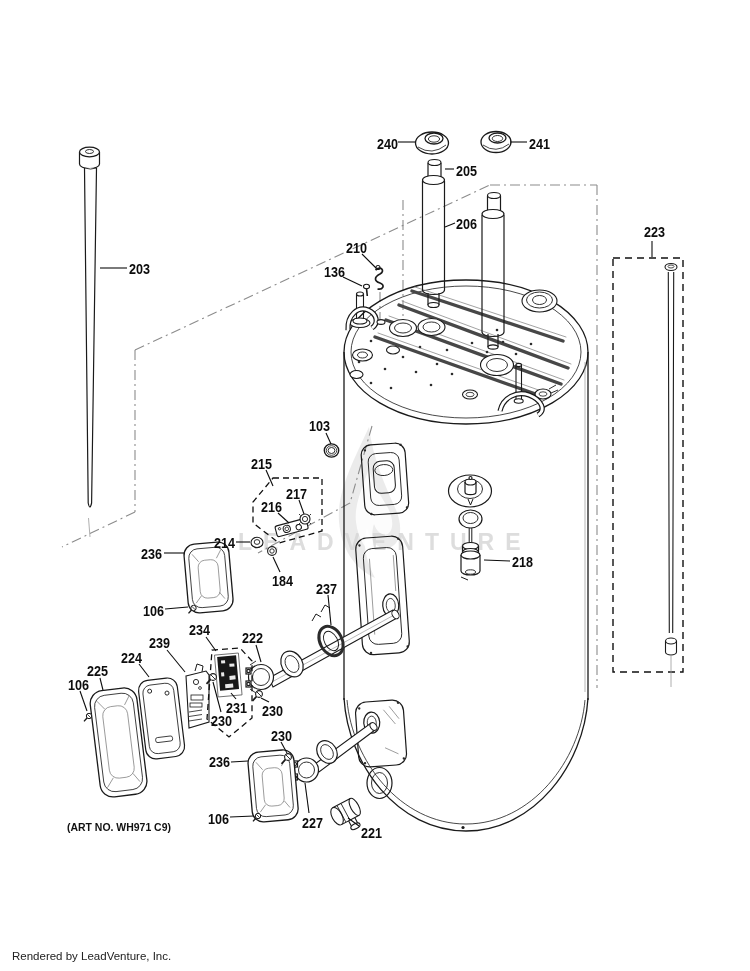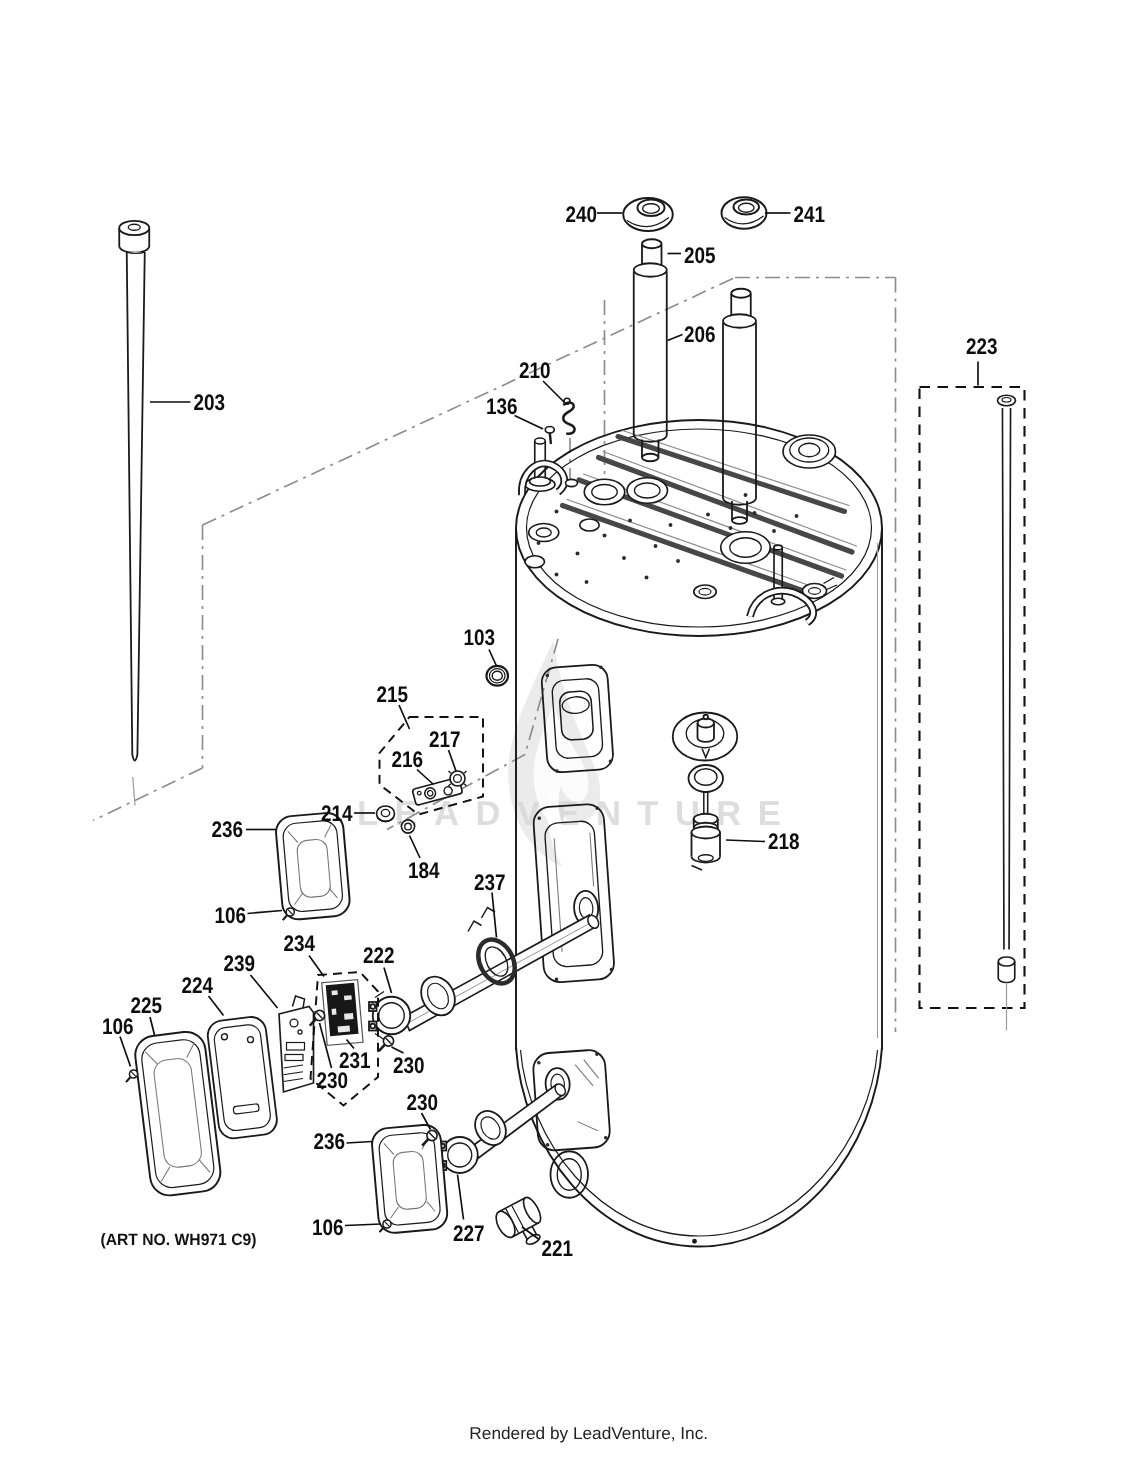--- a/index.html
+++ b/index.html
@@ -12,7 +12,7 @@
            transform:scaleX(.84);transform-origin:left top;white-space:nowrap;line-height:1;}
   .artno{position:absolute;left:67px;top:821px;font-size:11px;font-weight:bold;color:#111;
          transform:scaleX(.95);transform-origin:left top;}
-  .footer{position:absolute;left:12px;right:0;top:950px;text-align:center;font-size:11.5px;color:#222;margin-left:23px;}
+  .footer{position:absolute;left:12px;right:0;top:950px;font-size:11.5px;color:#222;}
 </style>
 </head>
 <body>

